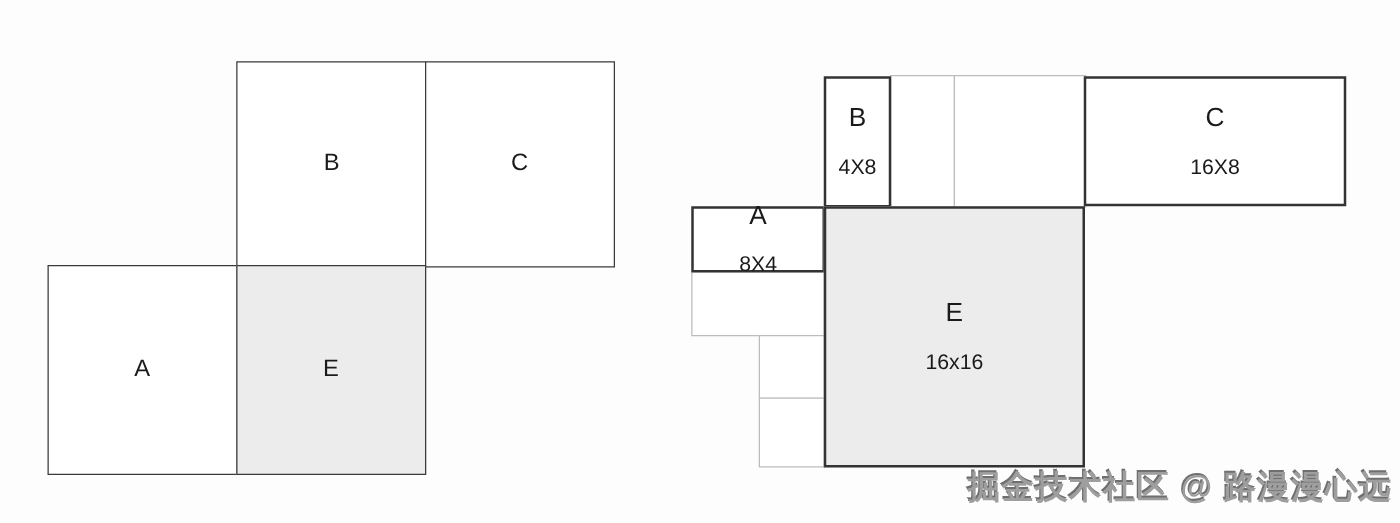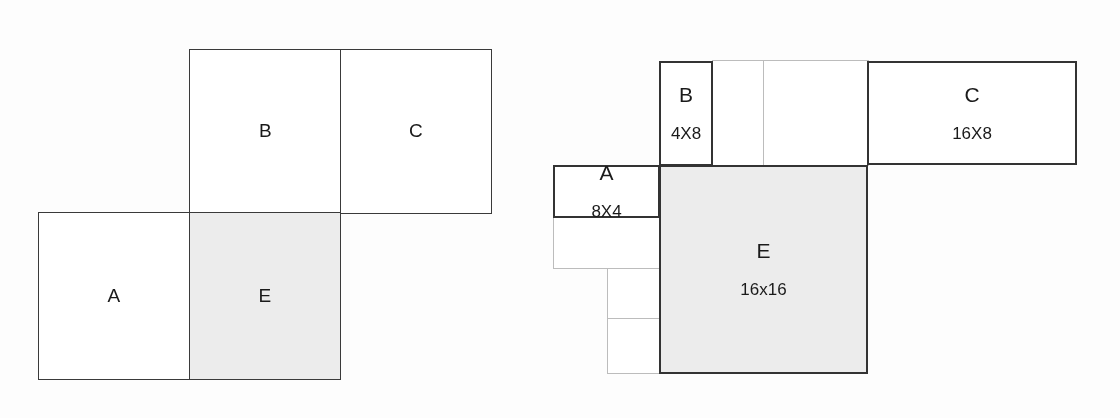--- a/index.html
+++ b/index.html
@@ -132,6 +132,7 @@
 
   </div>
 
+  <div class="watermark">掘金技术社区 @ 路漫漫心远</div>
 
 </div>
 

